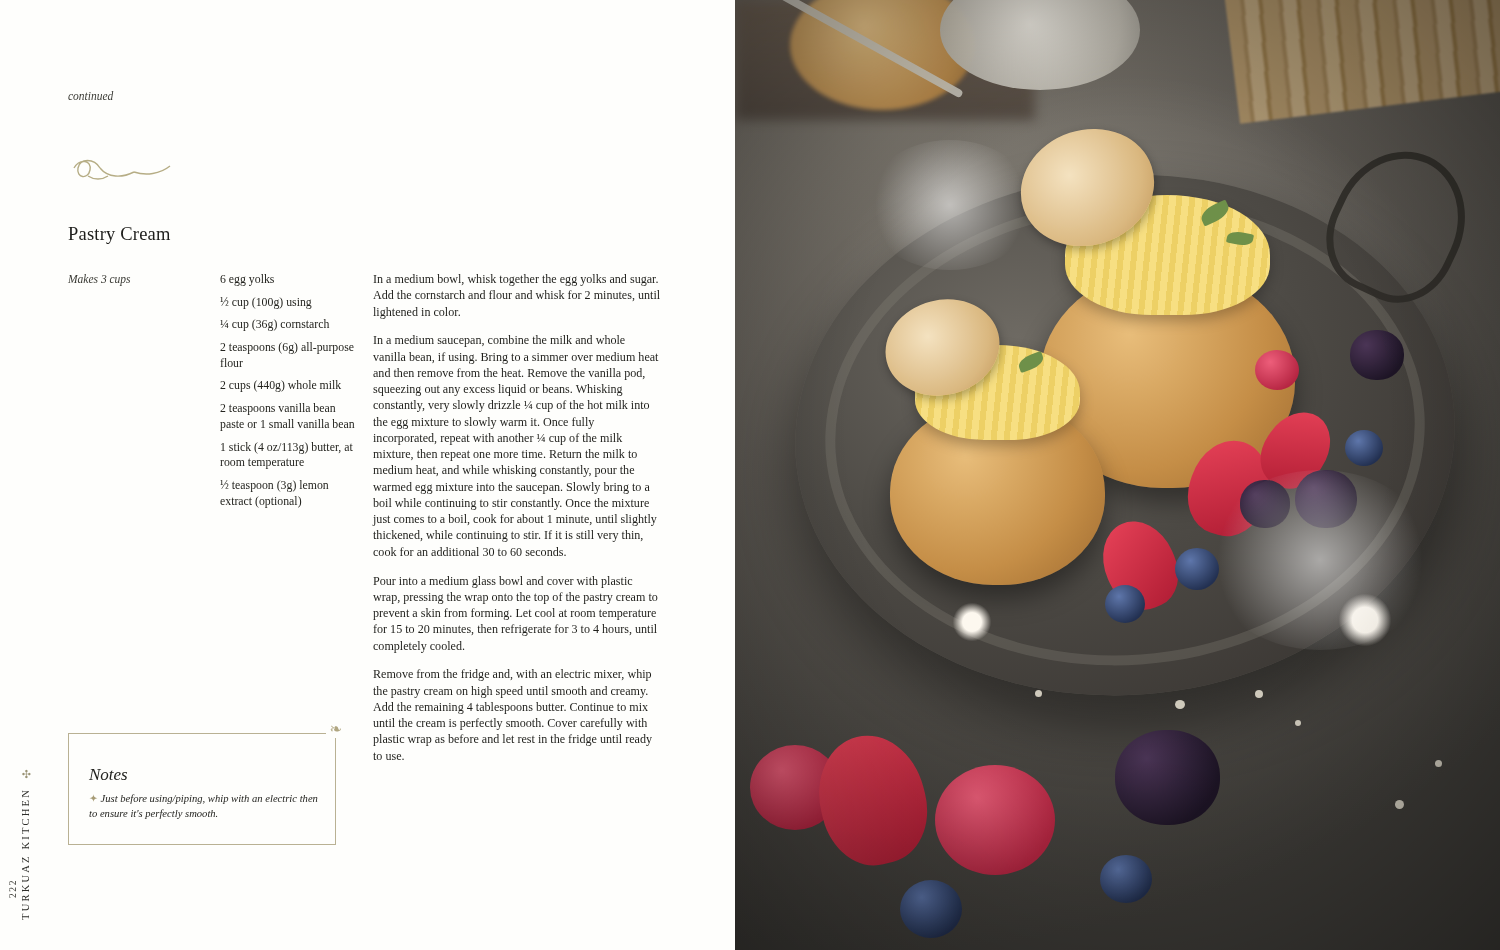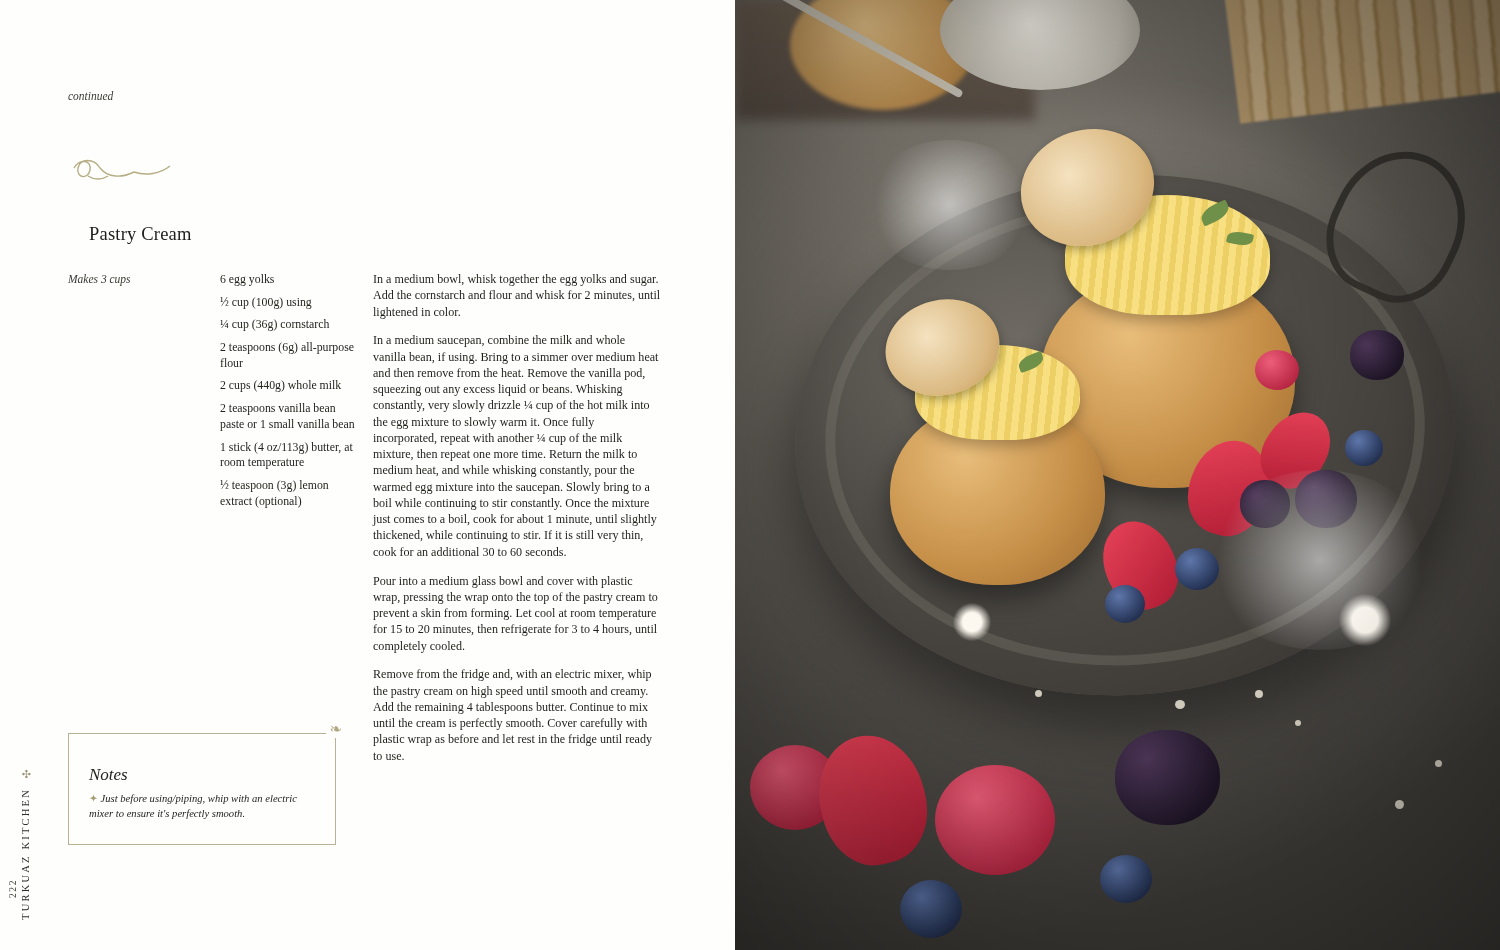--- a/index.html
+++ b/index.html
@@ -104,7 +104,6 @@
     color: #1d1d1a;
     font-weight: 400;
     letter-spacing: 0.2px;
-    margin-left: 21px;
   }
 
   .yield {

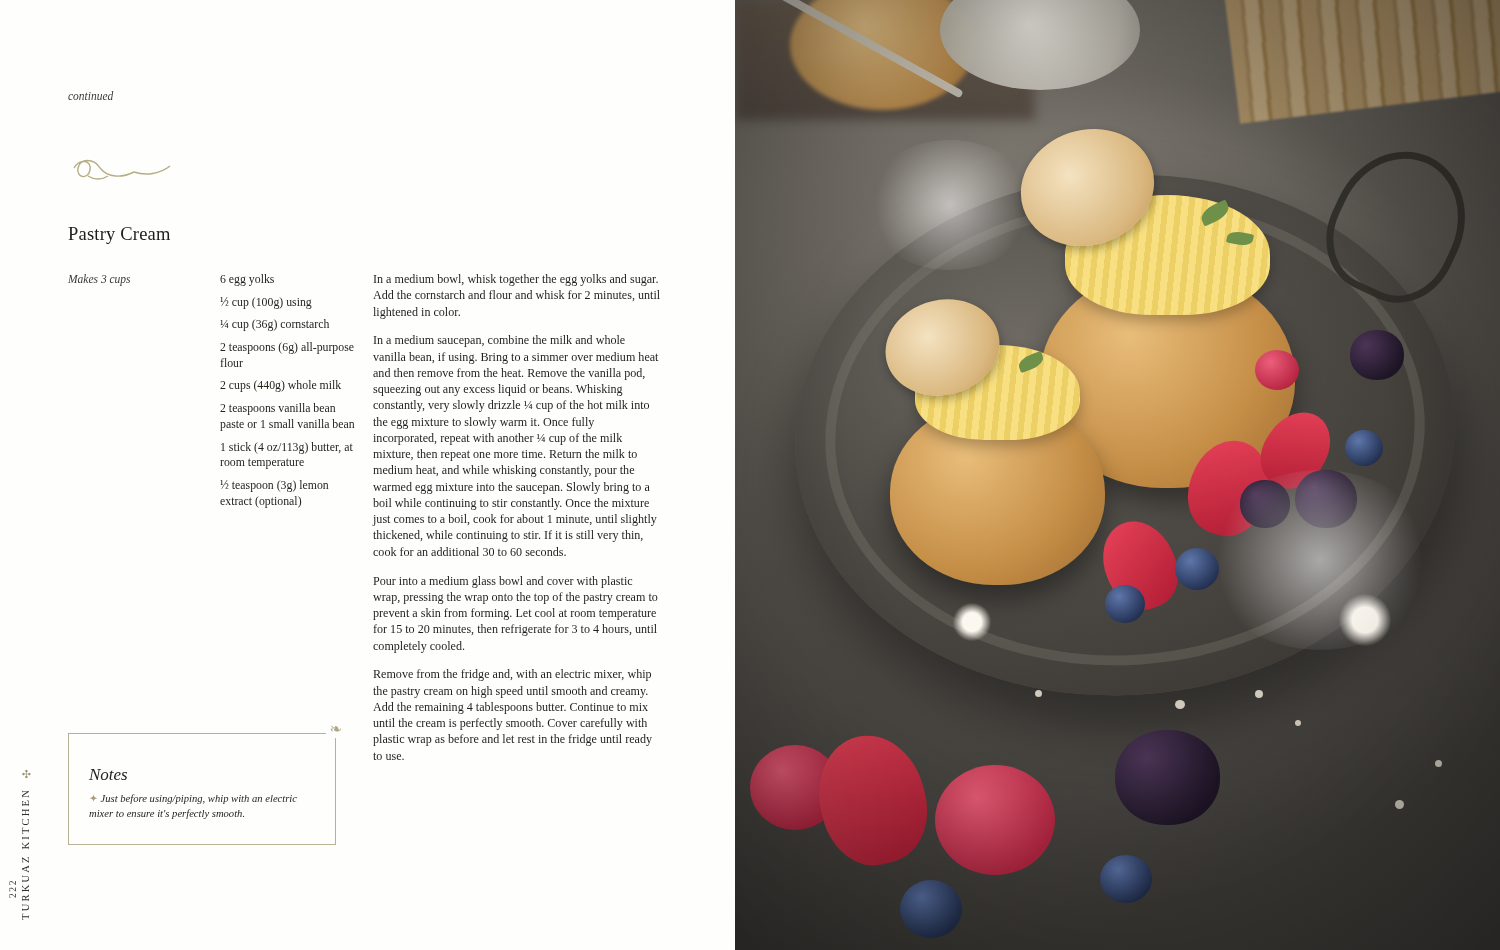--- a/index.html
+++ b/index.html
@@ -404,7 +404,7 @@
         <div class="notes-title">Notes</div>
         <div class="notes-body">
           <span class="notes-bullet">✦</span>
-          <span>Just before using/piping, whip with an electric mixer to ensure it's perfectly smooth.</span>
+          <span>Just before using/piping, whip with an electric then to ensure it's perfectly smooth.</span>
         </div>
       </div>
 

